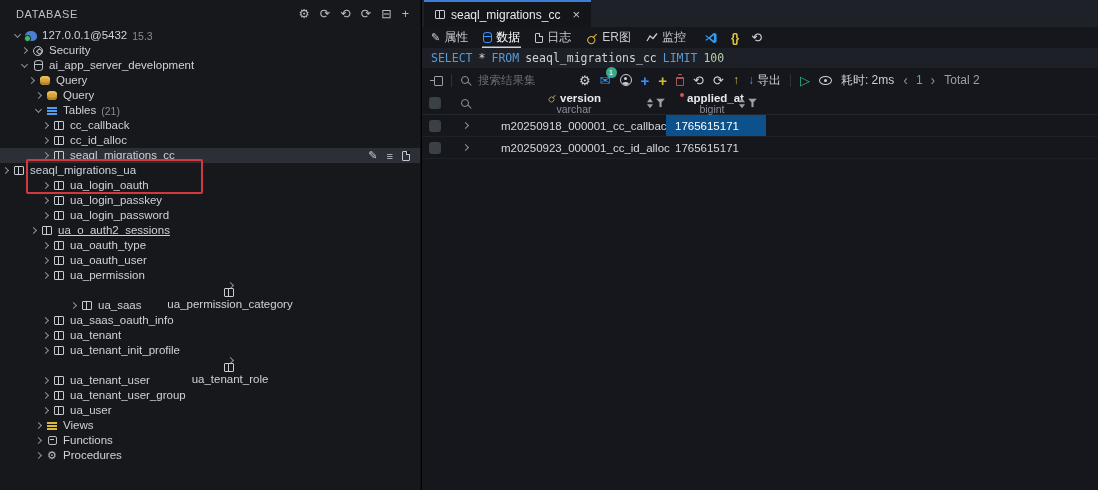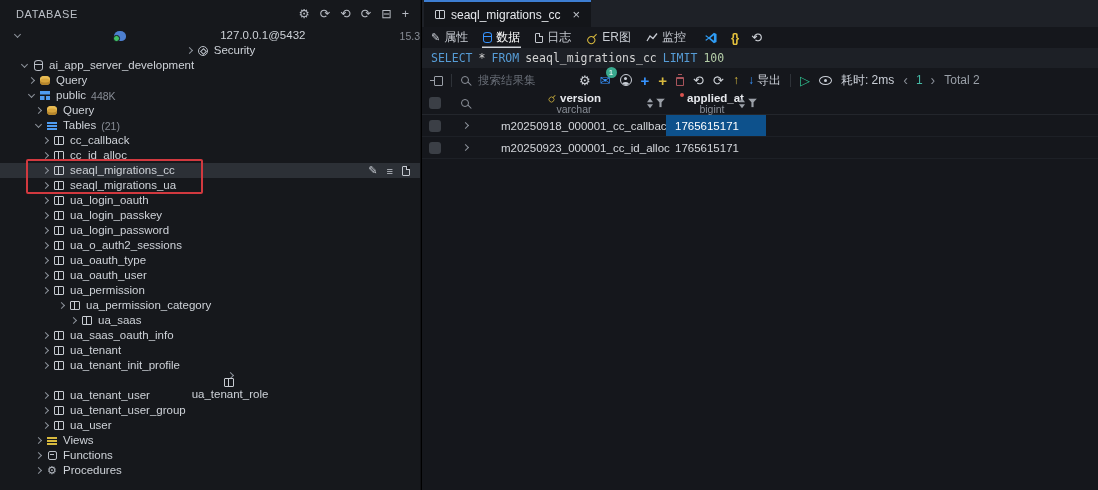--- a/index.html
+++ b/index.html
@@ -169,7 +169,7 @@
       </span>
     </div>
     <div class="tree" id="tree">
-        <div class="trow" style="padding-left: 12px; justify-content: space-between;">
+        <div class="trow" style="padding-left: 12px;">
           <span class="chevbox">
             <span class="chev down"></span>
           </span>

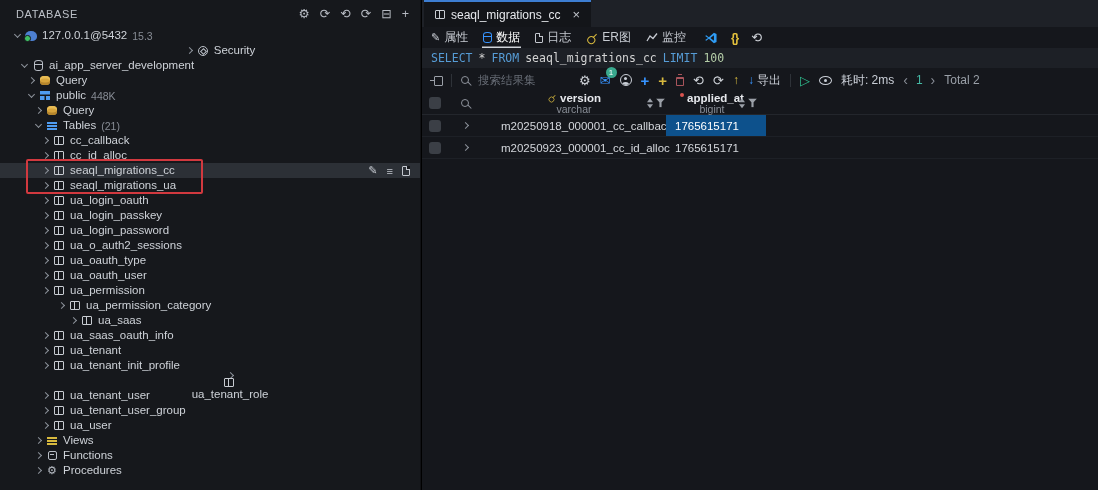--- a/index.html
+++ b/index.html
@@ -179,7 +179,7 @@
           <span class="tlabel">127.0.0.1@5432</span>
           <span class="tbadge">15.3</span>
         </div>
-        <div class="trow" style="padding-left: 19px; justify-content: center;">
+        <div class="trow" style="padding-left: 19px;">
           <span class="chevbox">
             <span class="chev right"></span>
           </span>

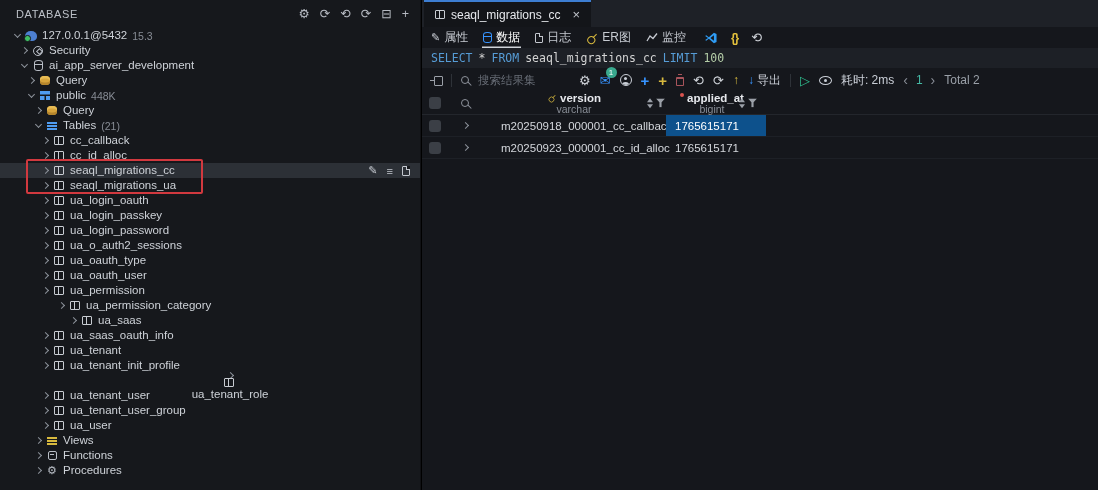--- a/index.html
+++ b/index.html
@@ -206,16 +206,6 @@
           </span>
           <span class="tlabel">Query</span>
         </div>
-        <div class="trow" style="padding-left: 26px;">
-          <span class="chevbox">
-            <span class="chev down"></span>
-          </span>
-          <span class="ticonbox">
-            <span class="ti-schema"></span>
-          </span>
-          <span class="tlabel">public</span>
-          <span class="tbadge">448K</span>
-        </div>
         <div class="trow" style="padding-left: 33px;">
           <span class="chevbox">
             <span class="chev right"></span>

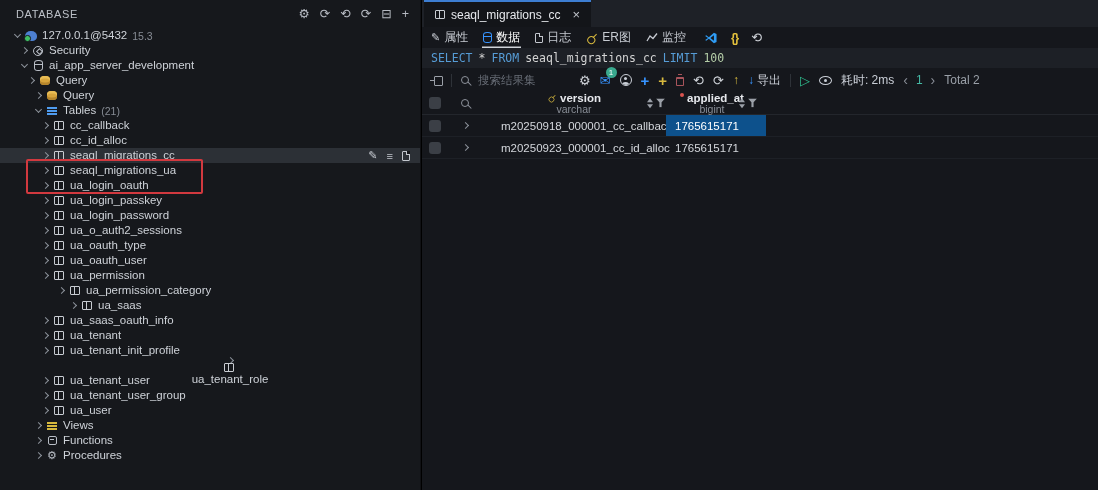--- a/index.html
+++ b/index.html
@@ -257,7 +257,7 @@
             <span class="fileicon"></span>
           </span>
         </div>
-        <div class="trow" style="padding-left: 40px;">
+        <div class="trow" style="">
           <span class="chevbox">
             <span class="chev right"></span>
           </span>

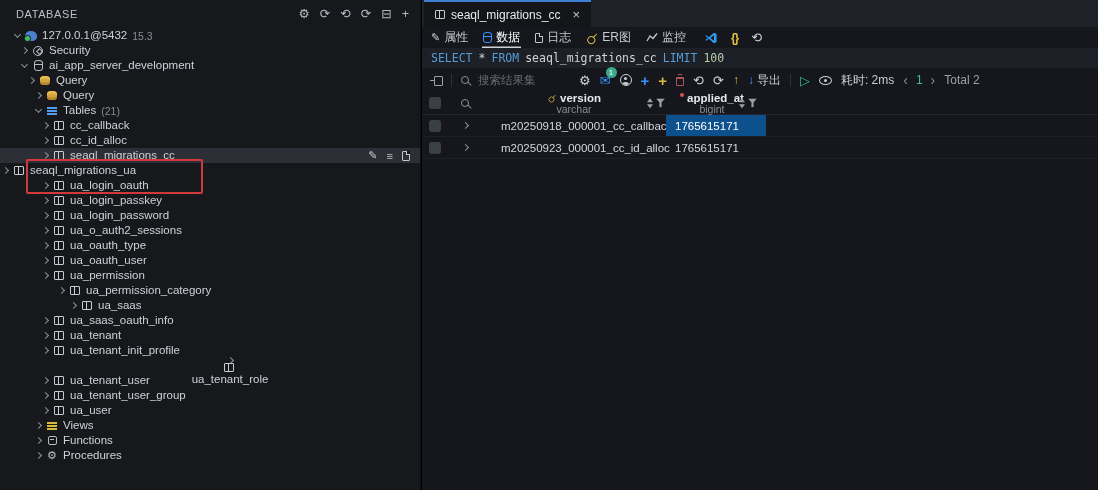--- a/index.html
+++ b/index.html
@@ -293,7 +293,7 @@
           </span>
           <span class="tlabel">ua_login_password</span>
         </div>
-        <div class="trow" style="padding-left: 40px;">
+        <div class="trow" style="padding-left: 28px; text-decoration: underline;">
           <span class="chevbox">
             <span class="chev right"></span>
           </span>

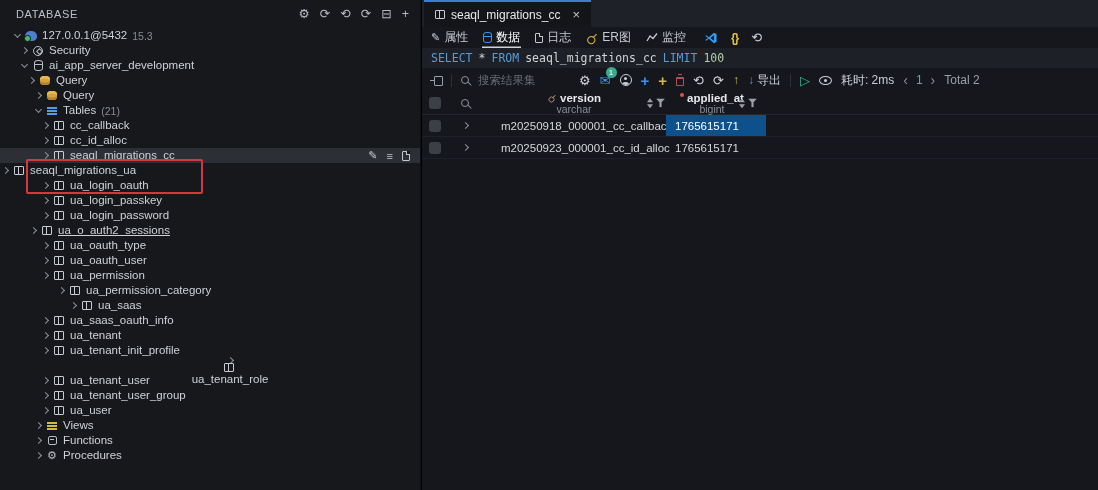--- a/index.html
+++ b/index.html
@@ -329,7 +329,7 @@
           </span>
           <span class="tlabel">ua_permission</span>
         </div>
-        <div class="trow" style="padding-left: 56px;">
+        <div class="trow" style="padding-left: 40px; flex-direction: column;">
           <span class="chevbox">
             <span class="chev right"></span>
           </span>

